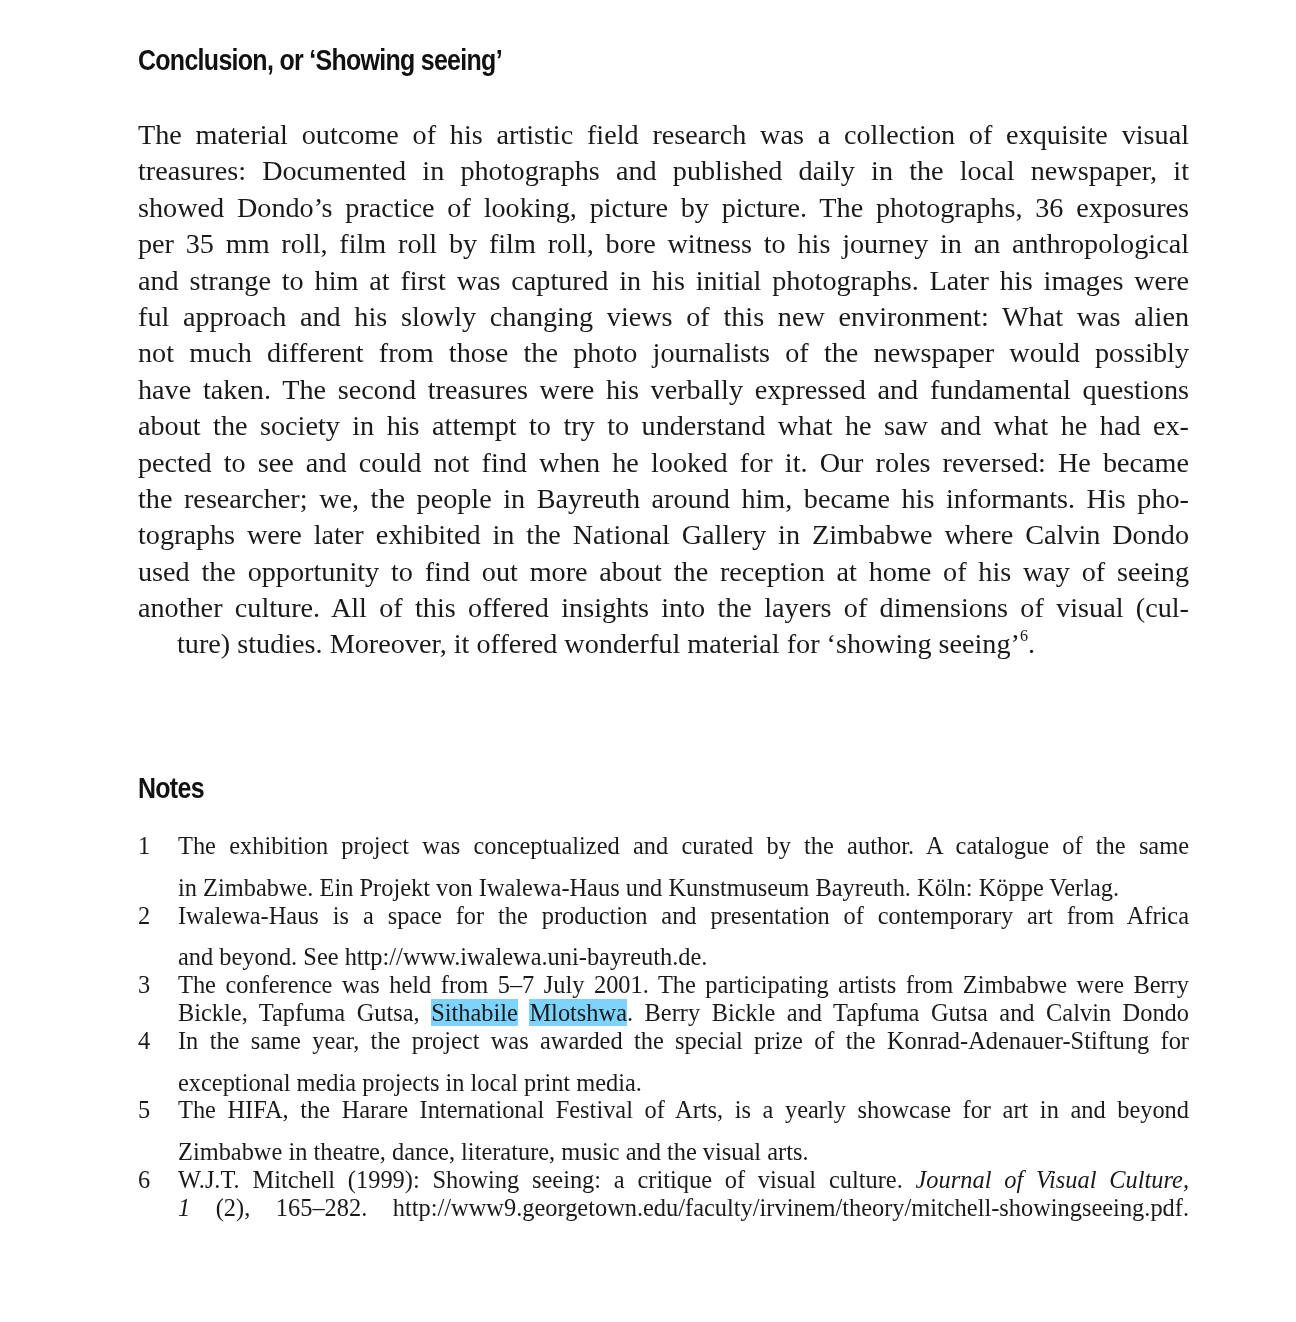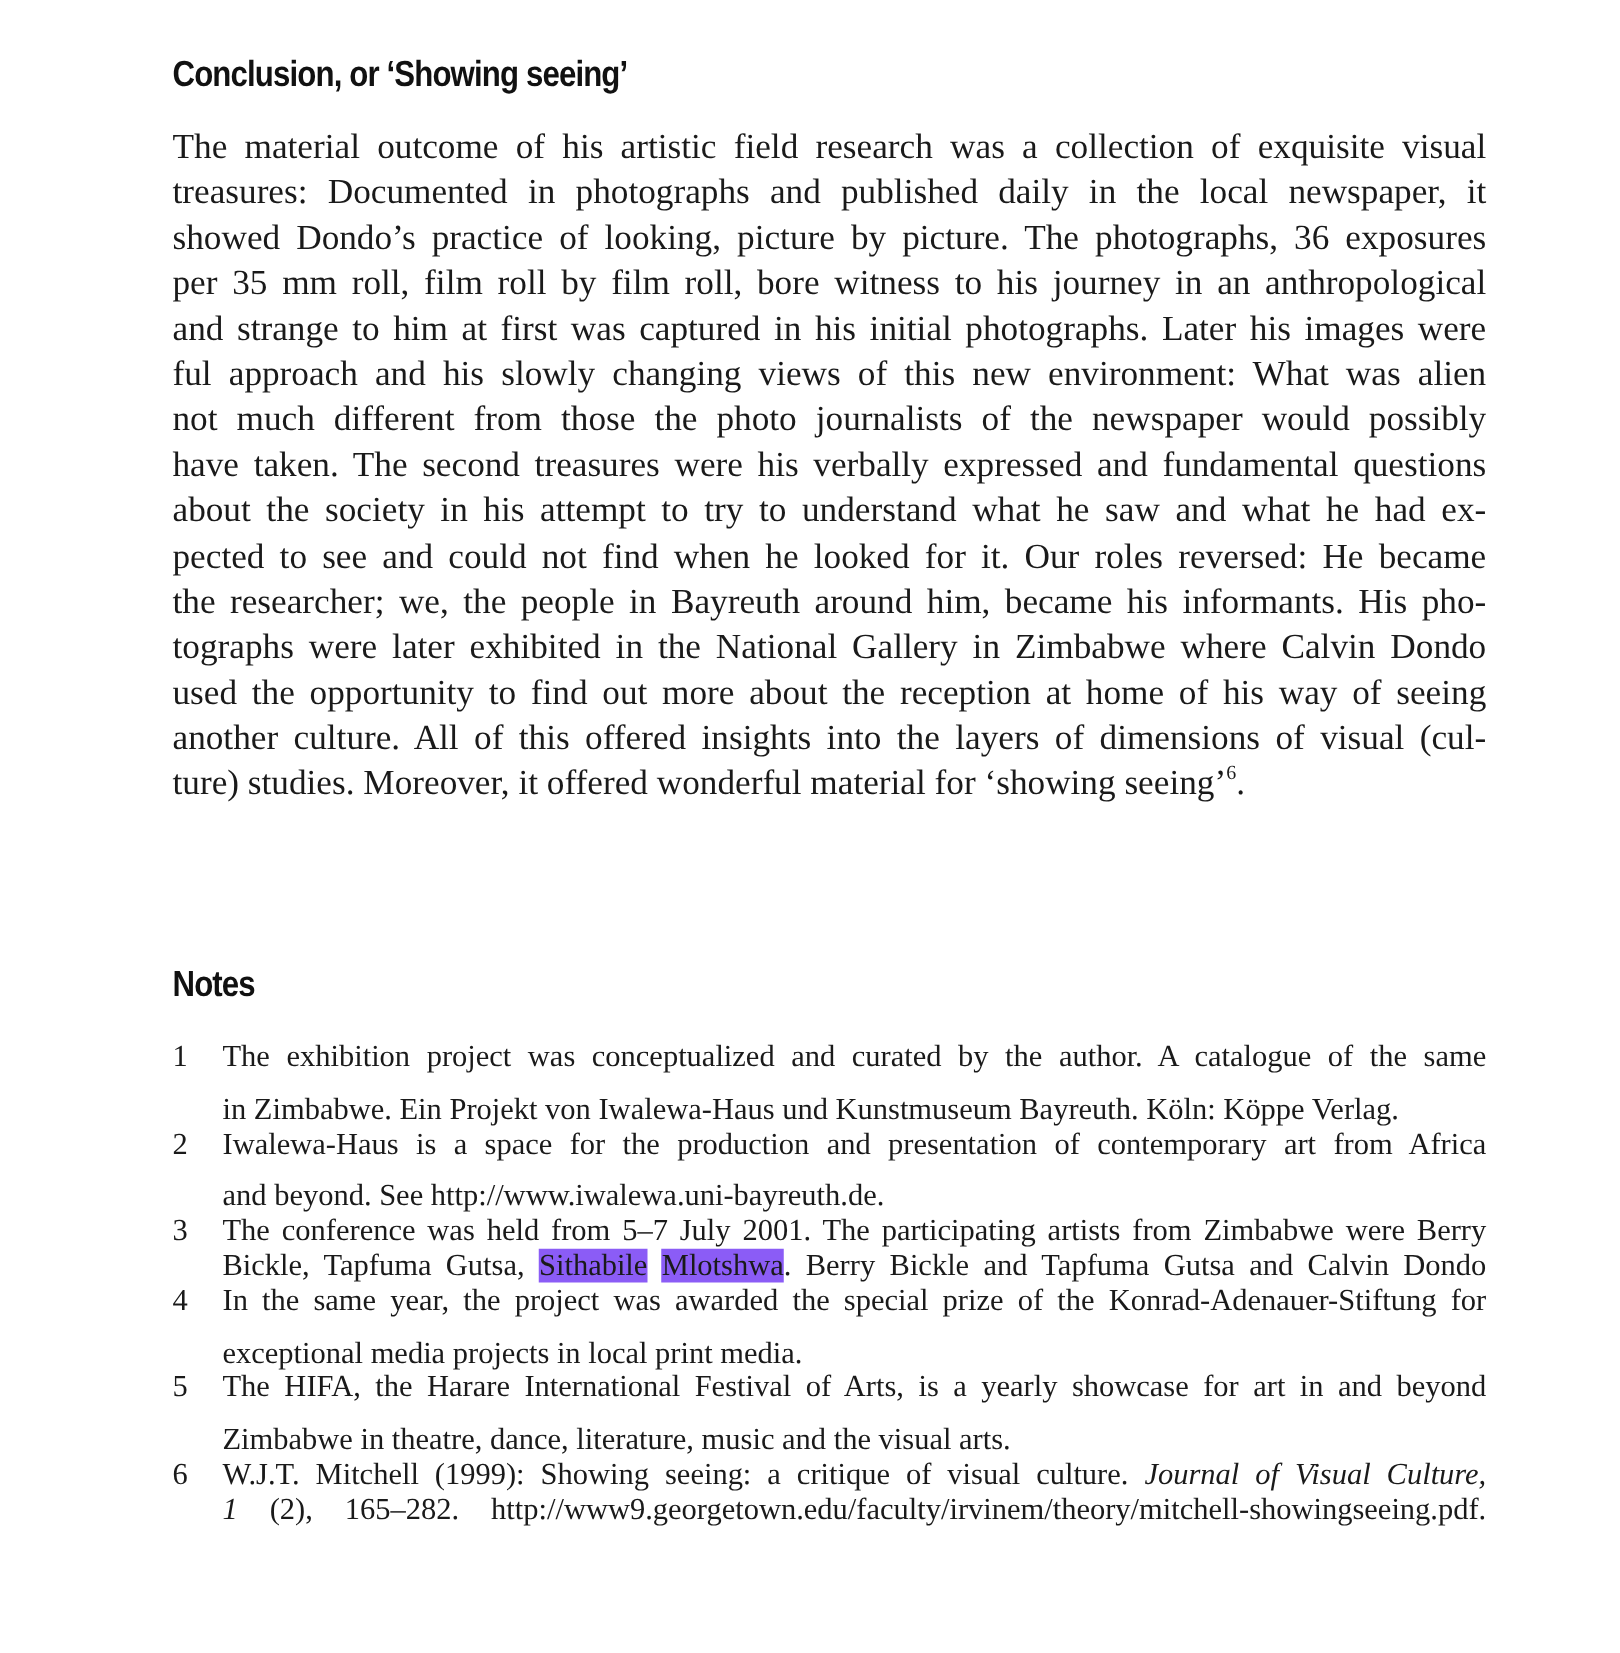--- a/index.html
+++ b/index.html
@@ -39,7 +39,7 @@
     }
     .body-text {
       position: absolute;
-      top: 100px;
+      top: 117px;
       left: 0;
       width: 1051px;
       font-family: "Liberation Serif", serif;

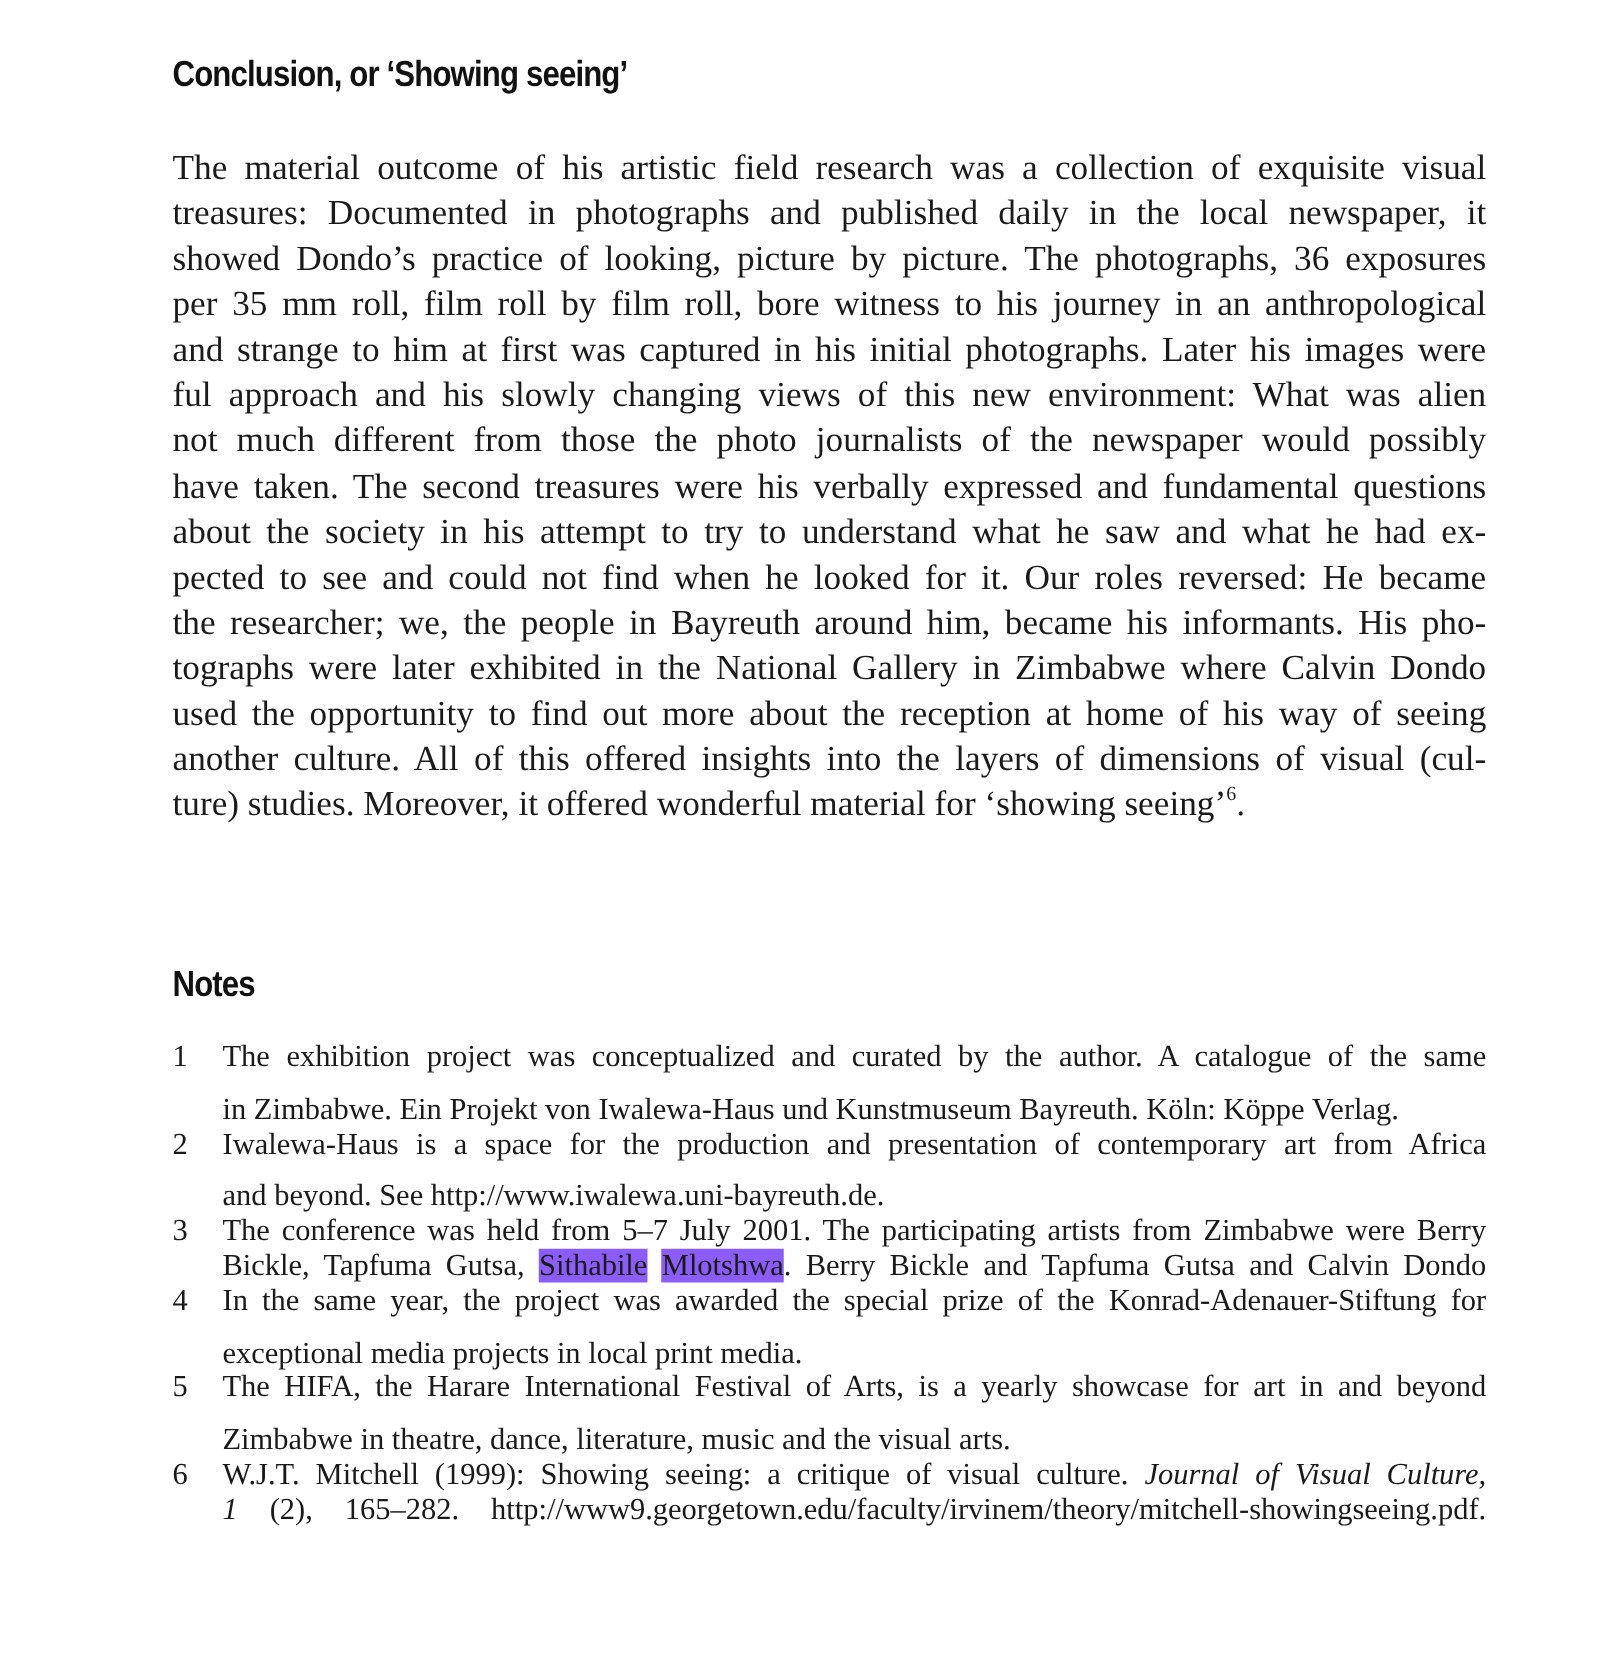--- a/index.html
+++ b/index.html
@@ -57,6 +57,7 @@
     }
     .body-text .line.last {
       text-align-last: left;
+      margin-left: 39px;
     }
     sup.fn {
       font-size: 16px;

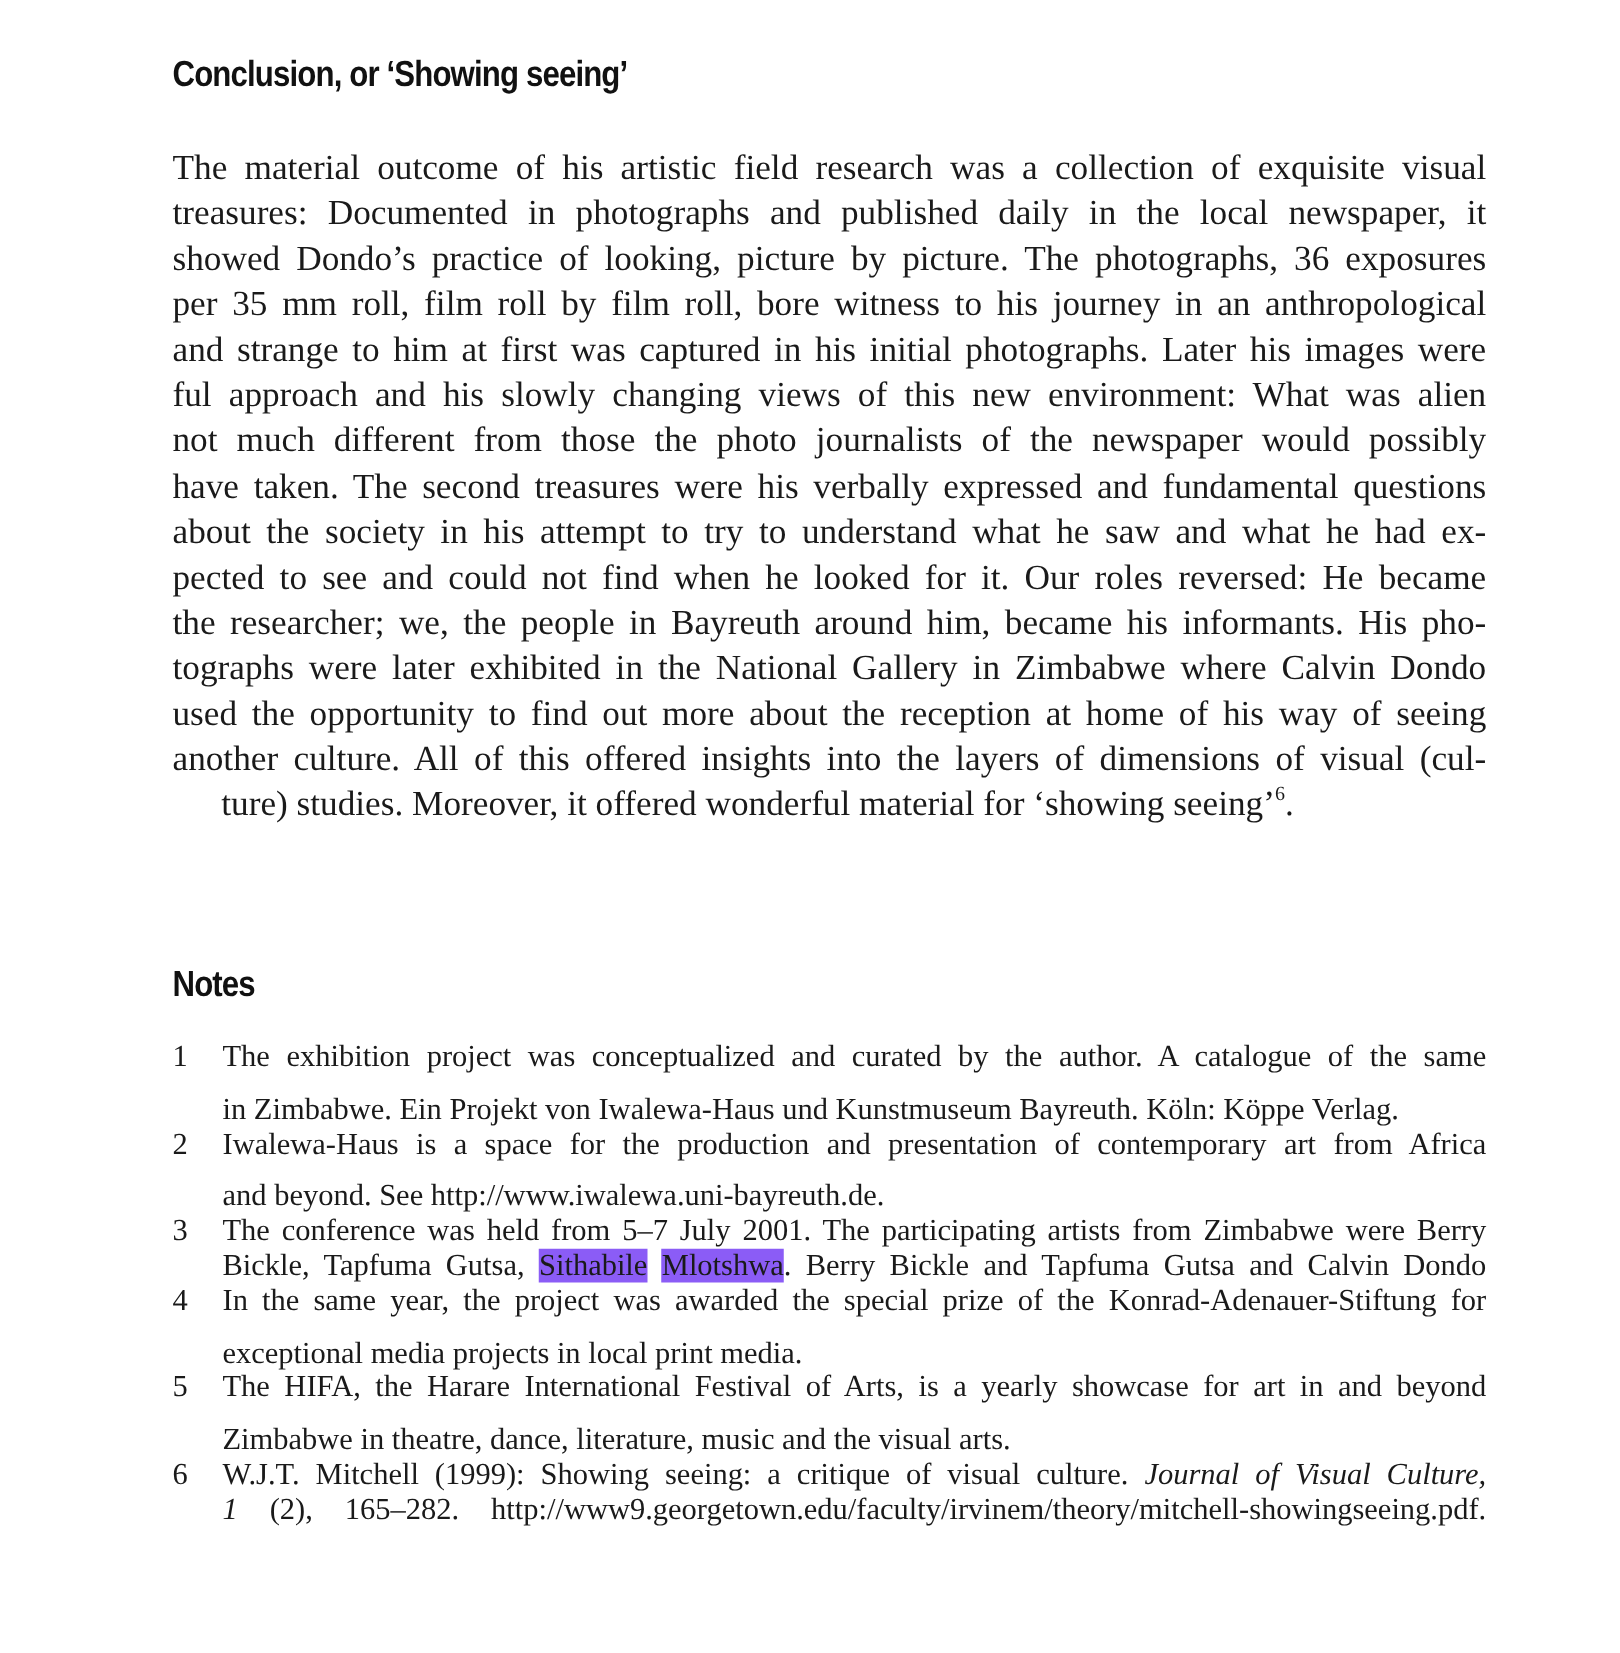--- a/index.html
+++ b/index.html
@@ -104,7 +104,7 @@
       margin-top: 14px;
     }
     .hl {
-      background: #8b5cf6;
+      background: #7dd3fc;
     }
     em {
       font-style: italic;

